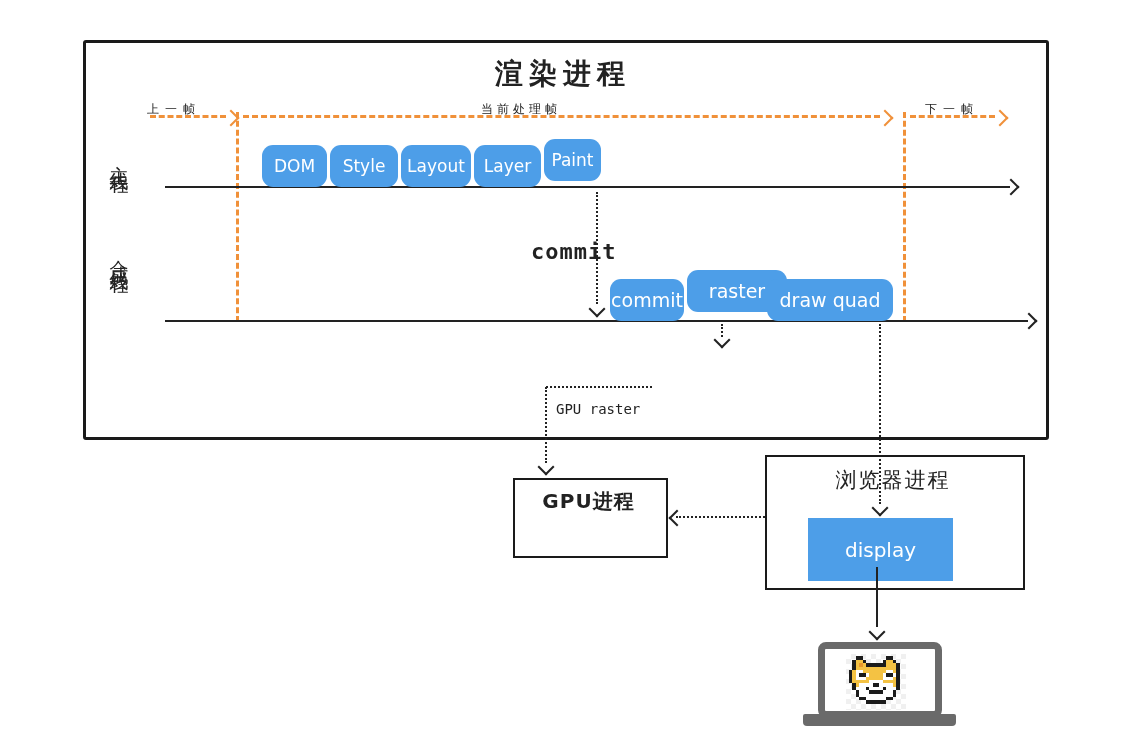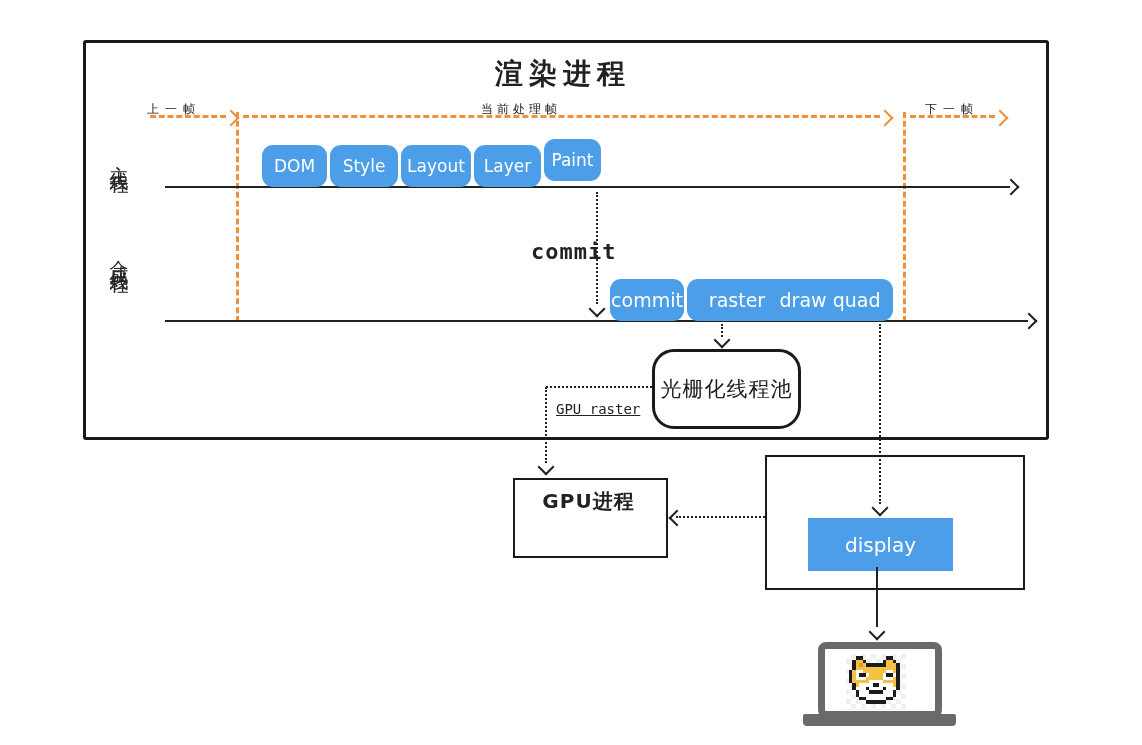--- a/index.html
+++ b/index.html
@@ -106,7 +106,7 @@
   <div class="abs chev r" style="left:1023px;top:315px;"></div>
 
   <div class="abs stage big" style="left:610px;top:279px;width:74px;">commit</div>
-  <div class="abs stage big" style="left:687px;top:279px;width:100px;">raster</div>
+  <div class="abs stage big" style="left:687px;top:270px;width:100px;">raster</div>
   <div class="abs stage big" style="left:767px;top:279px;width:126px;">draw quad</div>
 
   <div class="abs dot-v" style="left:721px;top:324px;height:13px;"></div>

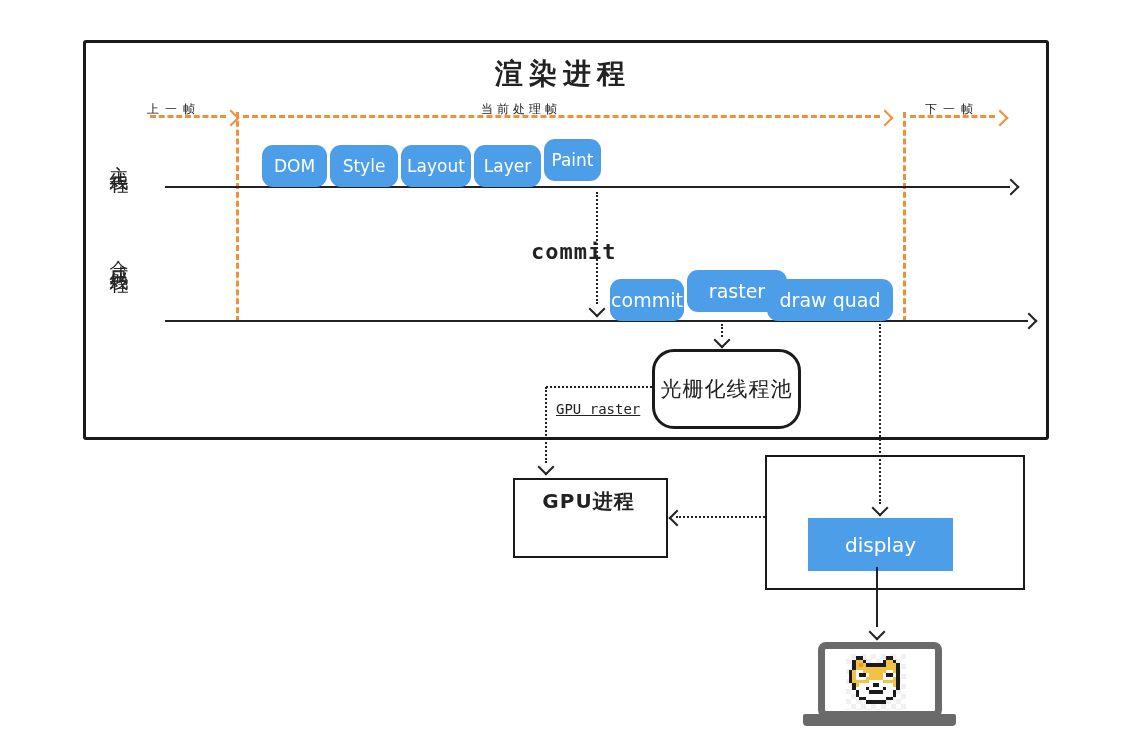--- a/index.html
+++ b/index.html
@@ -111,7 +111,6 @@
 
   <div class="abs dot-v" style="left:721px;top:324px;height:13px;"></div>
   <div class="abs chev d" style="left:716px;top:334px;"></div>
-  <div class="abs pool-box">光栅化线程池</div>
 
   <div class="abs dot-h" style="left:546px;top:386px;width:106px;"></div>
   <div class="abs dot-v" style="left:545px;top:387px;height:76px;"></div>

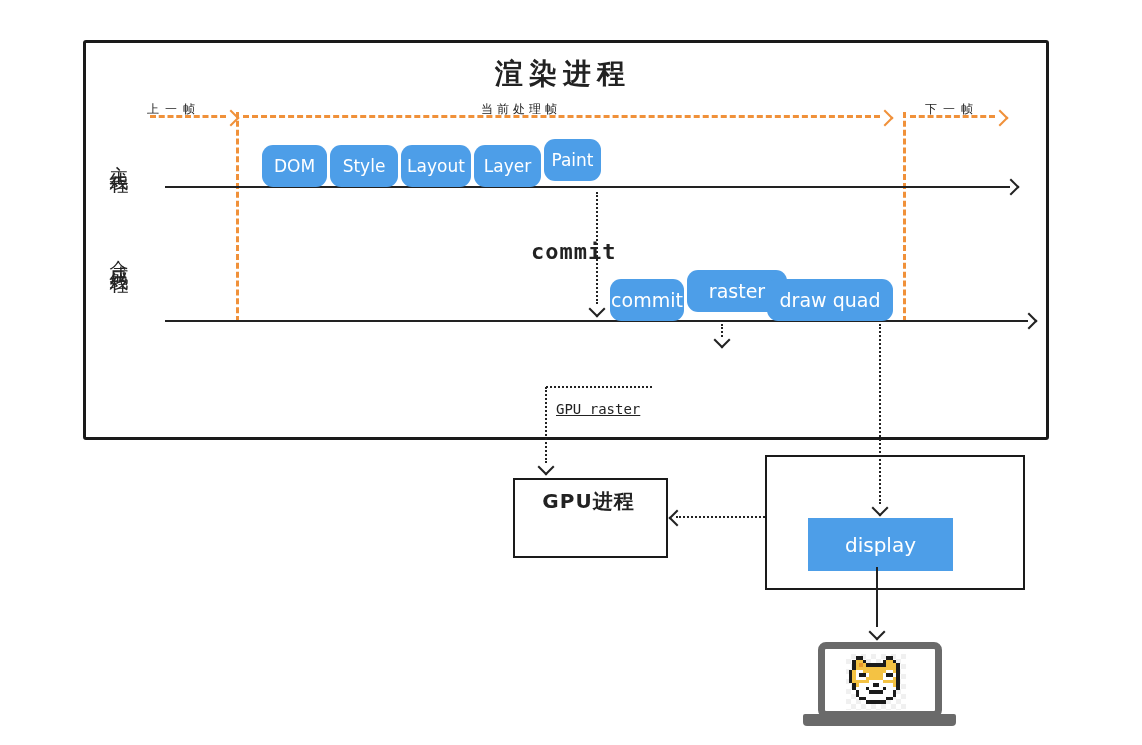--- a/index.html
+++ b/index.html
@@ -115,7 +115,7 @@
   <div class="abs dot-h" style="left:546px;top:386px;width:106px;"></div>
   <div class="abs dot-v" style="left:545px;top:387px;height:76px;"></div>
   <div class="abs chev d" style="left:540px;top:461px;"></div>
-  <div class="abs gpu-raster-label" style="left:556px;top:401px;text-decoration:underline;">GPU raster</div>
+  <div class="abs gpu-raster-label" style="left:556px;top:401px;">GPU raster</div>
 
   <div class="abs gpu-box"></div>
   <div class="abs gpu-box-label">GPU进程</div>

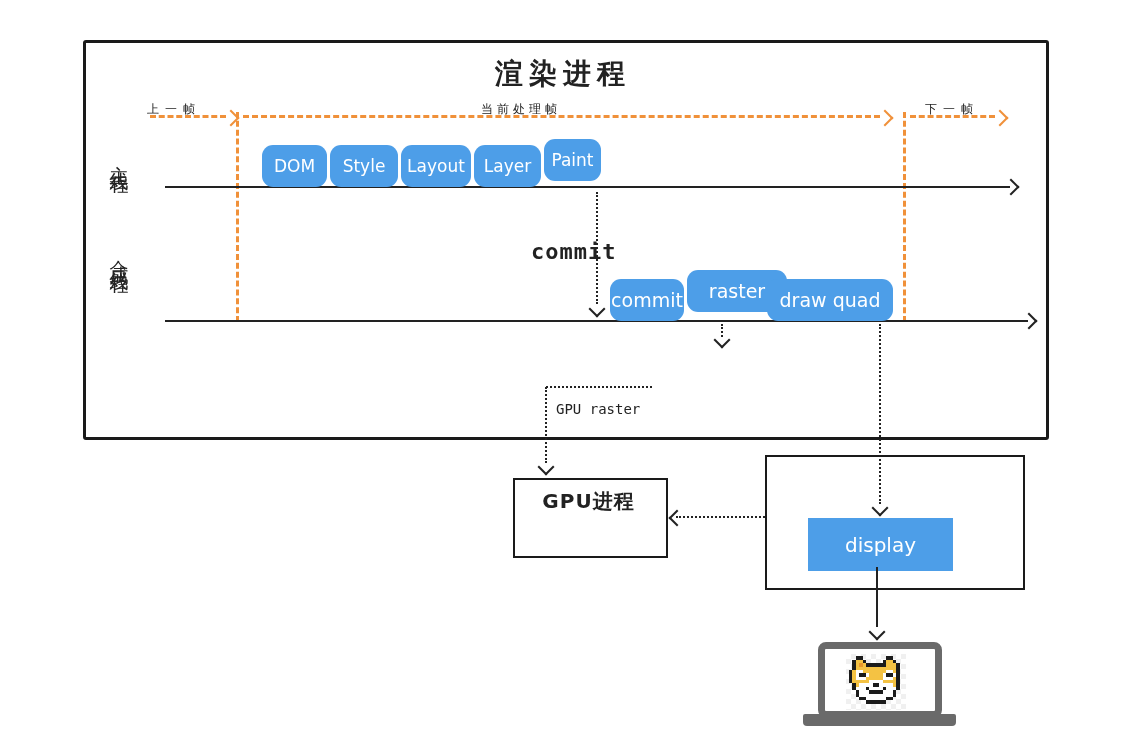--- a/index.html
+++ b/index.html
@@ -123,6 +123,7 @@
   <div class="abs dot-v" style="left:879px;top:324px;height:180px;"></div>
 
   <div class="abs browser-box"></div>
+  <div class="abs browser-title">浏览器进程</div>
   <div class="abs chev d" style="left:874px;top:502px;"></div>
   <div class="abs display-box">display</div>
 

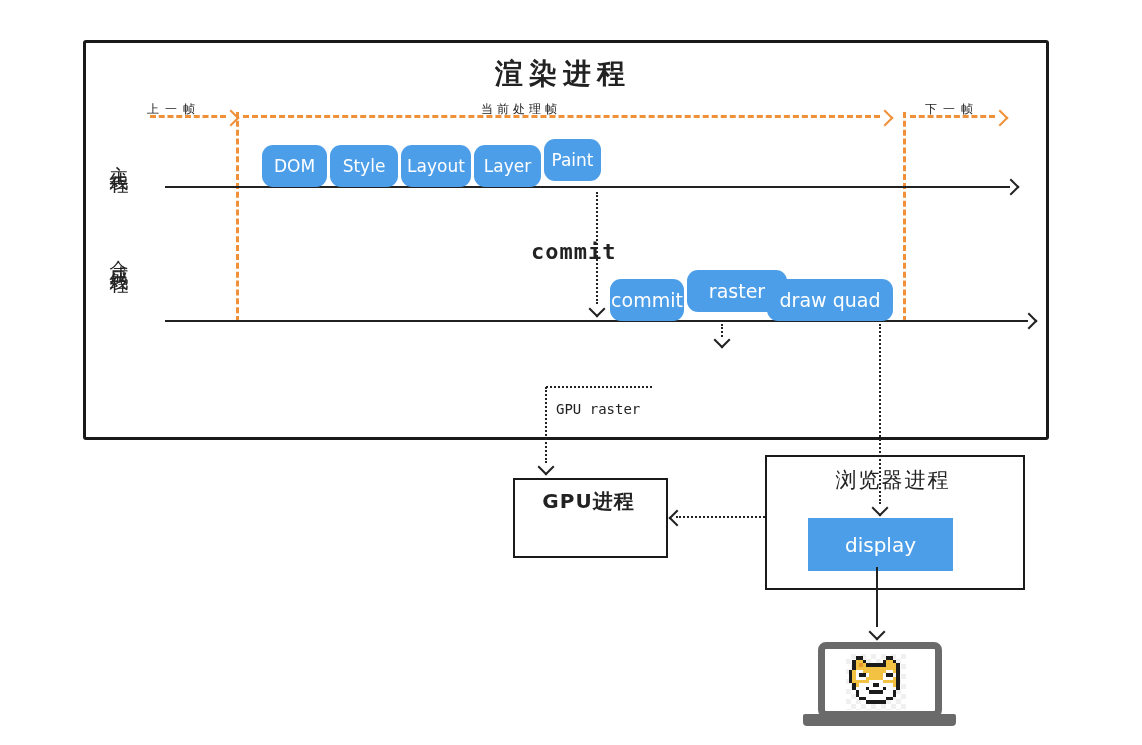--- a/index.html
+++ b/index.html
@@ -56,7 +56,7 @@
 
   .browser-box{left:765px;top:455px;width:256px;height:131px;border:2.5px solid #1a1a1a;}
   .browser-title{left:765px;top:466px;width:256px;text-align:center;font-size:21px;letter-spacing:2px;}
-  .display-box{left:808px;top:518px;width:145px;height:53px;background:var(--blue);color:#fff;
+  .display-box{left:808px;top:518px;width:145px;height:63px;background:var(--blue);color:#fff;
                display:flex;align-items:center;justify-content:center;font-size:20px;}
 
   

